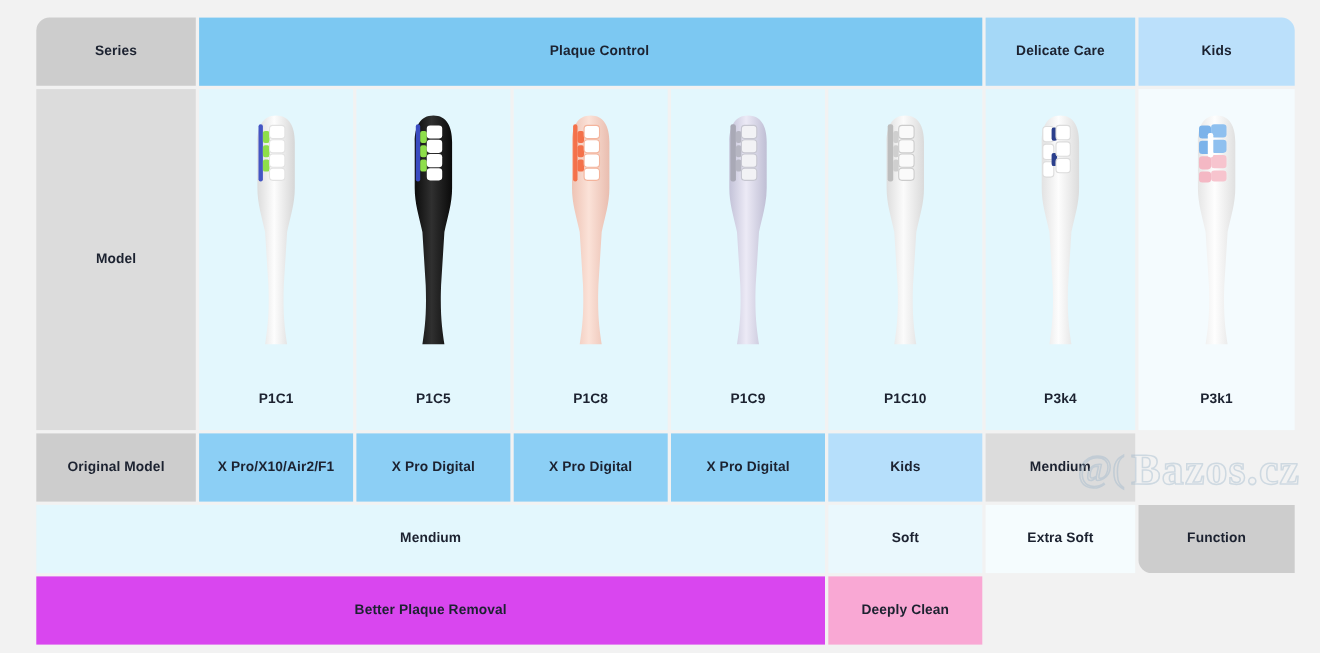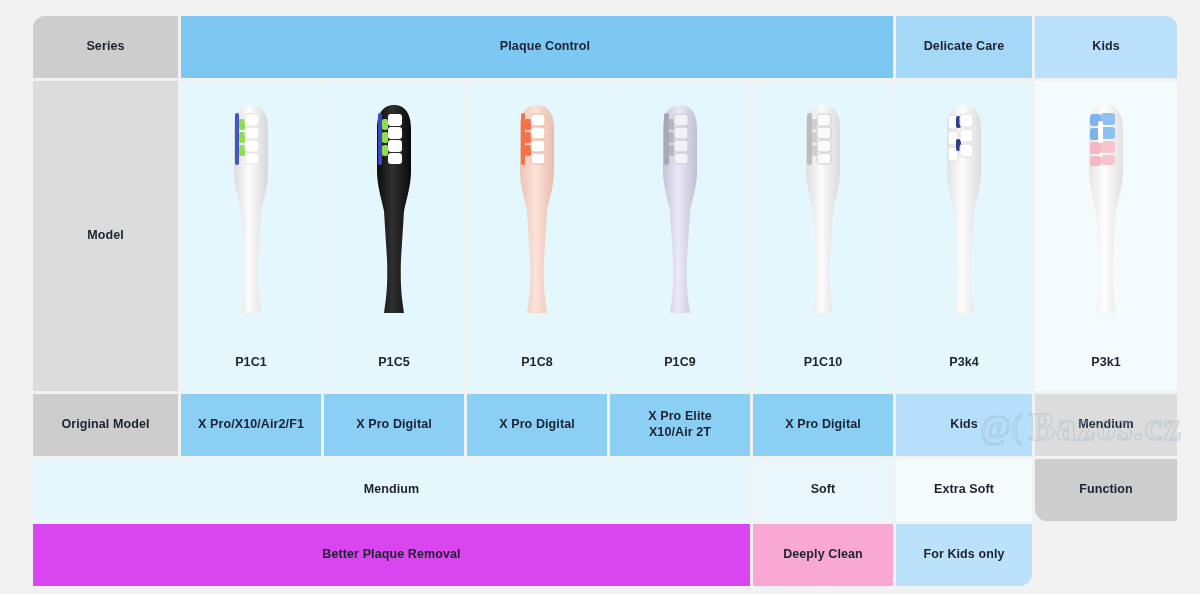--- a/index.html
+++ b/index.html
@@ -311,8 +311,6 @@
     <div class="cell om">X Pro/X10/Air2/F1</div>
     <div class="cell om">X Pro Digital</div>
     <div class="cell om">X Pro Digital</div>
-    <div class="cell om" style="white-space: pre-line;">X Pro Elite
-X10/Air 2T</div>
     <div class="cell om">X Pro Digital</div>
     <div class="cell om-kids">Kids</div>
 

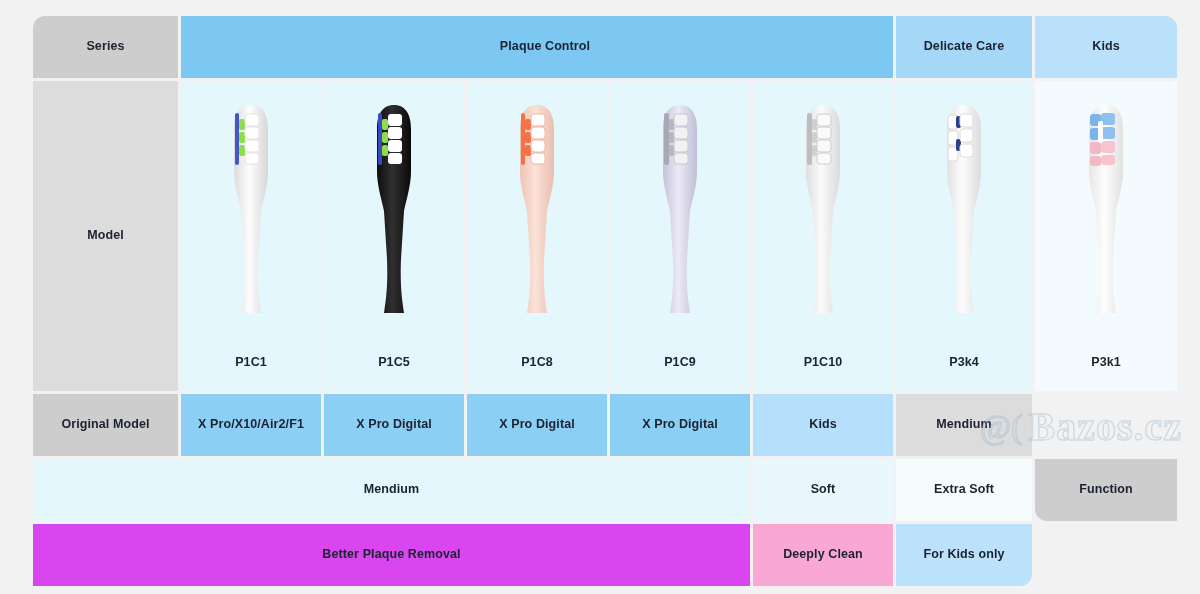--- a/index.html
+++ b/index.html
@@ -322,7 +322,6 @@
     <div class="cell lbl-func">Function</div>
     <div class="cell fn" style="grid-column: span 5;">Better Plaque Removal</div>
     <div class="cell fn-deep">Deeply Clean</div>
-    <div class="cell fn-kids">For Kids only</div>
 
   </div>
 

